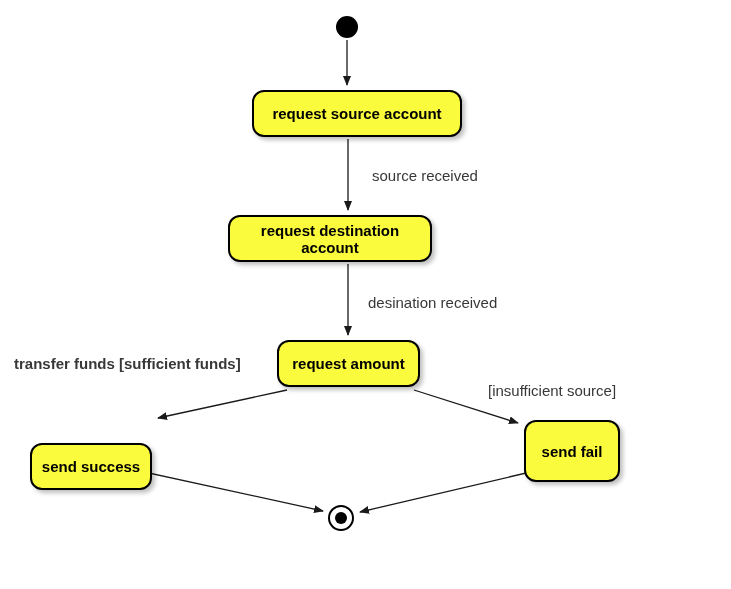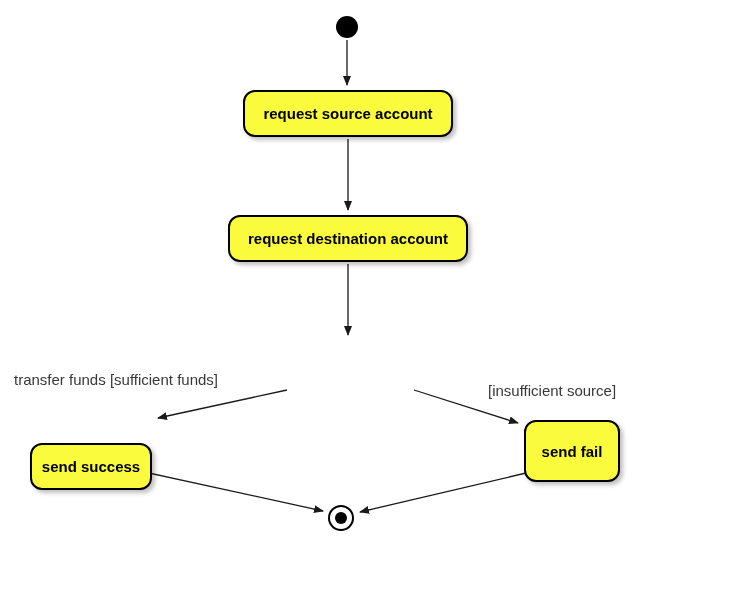--- a/index.html
+++ b/index.html
@@ -40,7 +40,7 @@
     box-sizing: border-box;
     text-align: center;
   }
-  .state.request-source      { left: 243px; top: 90px;  width: 210px; height: 47px; }
+  .state.request-source      { left: 252px; top: 90px;  width: 210px; height: 47px; }
   .state.request-destination { left: 228px; top: 215px; width: 240px; height: 47px; }
   .state.request-amount      { left: 277px; top: 340px; width: 143px; height: 47px; }
   .state.send-success        { left: 30px;  top: 415px; width: 122px; height: 47px; margin-top: 28px; }

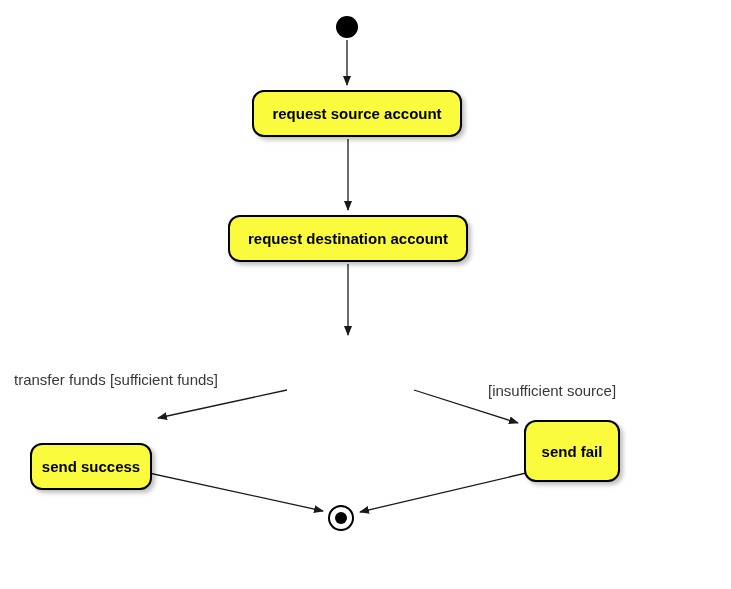--- a/index.html
+++ b/index.html
@@ -123,6 +123,7 @@
     <div class="dot"></div>
   </div>
 
+  <div class="edge-label source-received">source received</div>
   <div class="edge-label sufficient-funds">transfer funds [sufficient funds]</div>
   <div class="edge-label insufficient-funds">[insufficient source]</div>
 

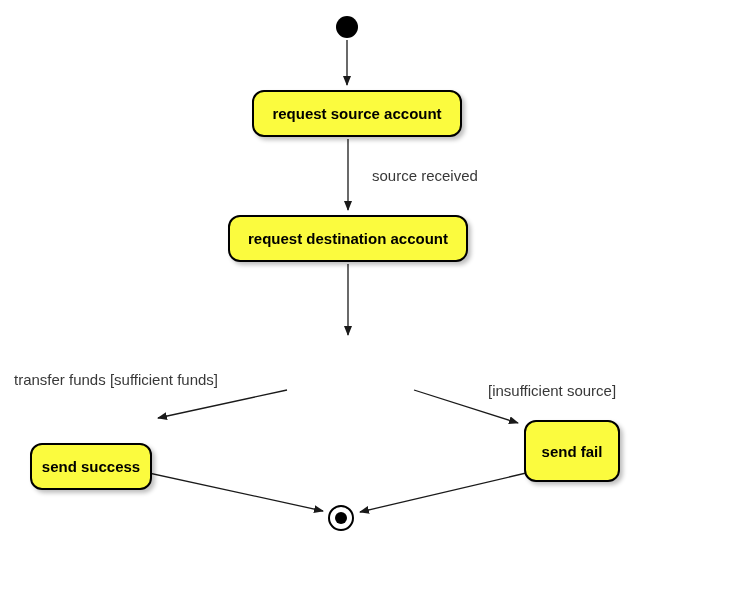--- a/index.html
+++ b/index.html
@@ -41,7 +41,7 @@
     text-align: center;
   }
   .state.request-source      { left: 252px; top: 90px;  width: 210px; height: 47px; }
-  .state.request-destination { left: 228px; top: 215px; width: 240px; height: 47px; }
+  .state.request-destination { left: 228px; top: 215px; width: 204px; height: 47px; }
   .state.request-amount      { left: 277px; top: 340px; width: 143px; height: 47px; }
   .state.send-success        { left: 30px;  top: 415px; width: 122px; height: 47px; margin-top: 28px; }
   .state.send-fail           { left: 524px; top: 420px; width: 96px;  height: 62px; }

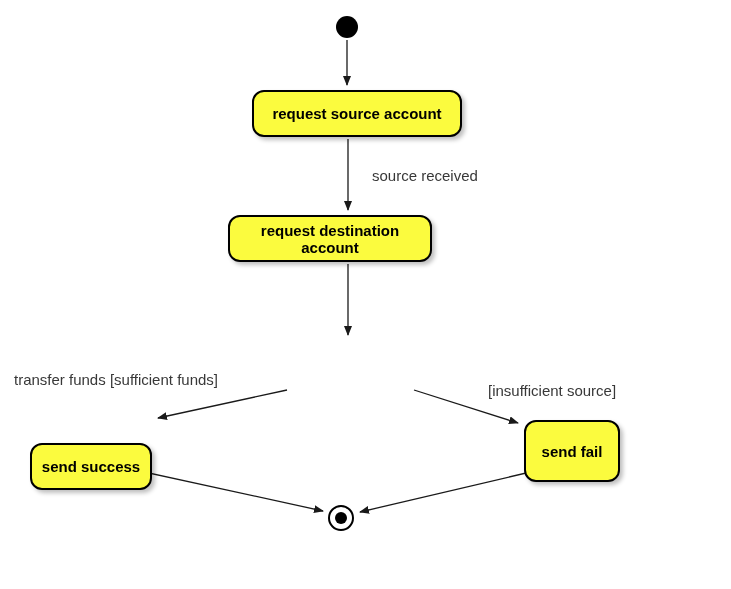--- a/index.html
+++ b/index.html
@@ -124,6 +124,7 @@
   </div>
 
   <div class="edge-label source-received">source received</div>
+  <div class="edge-label desination-received">desination received</div>
   <div class="edge-label sufficient-funds">transfer funds [sufficient funds]</div>
   <div class="edge-label insufficient-funds">[insufficient source]</div>
 

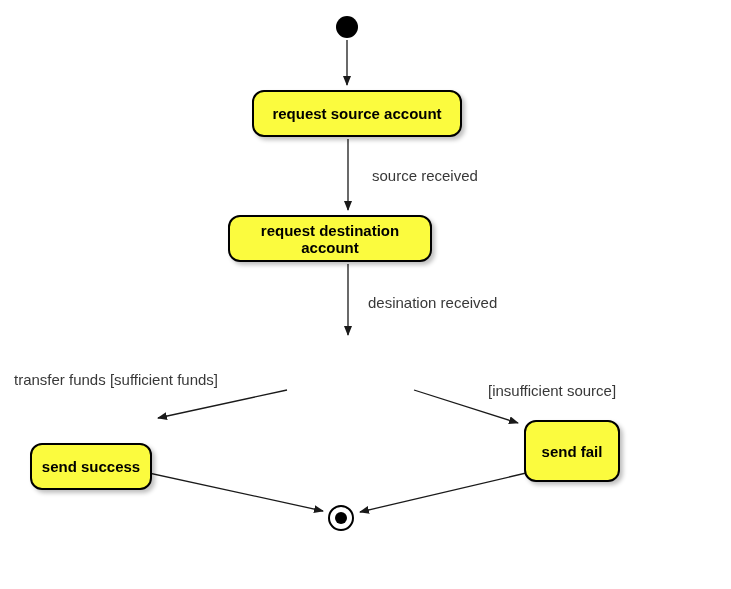--- a/index.html
+++ b/index.html
@@ -77,7 +77,7 @@
   }
   .edge-label.source-received    { left: 372px; top: 167px; }
   .edge-label.desination-received{ left: 368px; top: 294px; }
-  .edge-label.sufficient-funds   { left: 14px;  top: 371px; }
+  .edge-label.sufficient-funds   { left: 14px;  top: 355px; font-weight: bold; }
   .edge-label.insufficient-funds { left: 488px; top: 382px; }
 </style>
 </head>

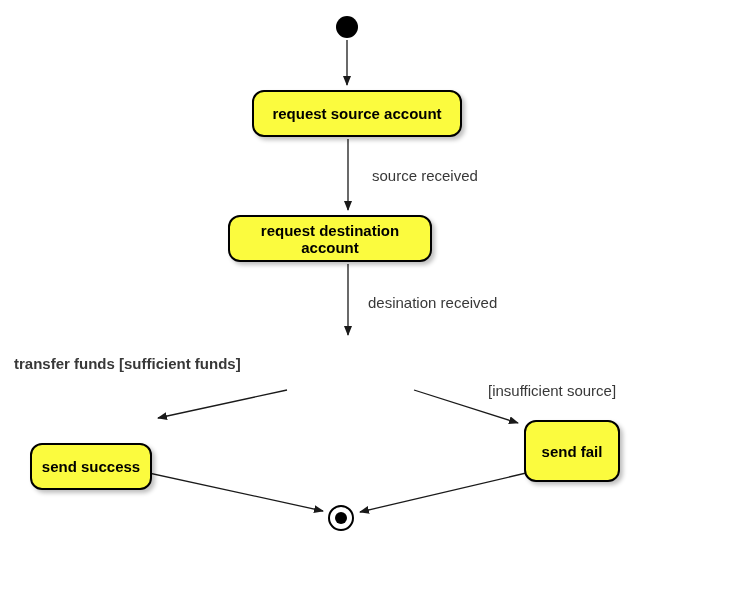--- a/index.html
+++ b/index.html
@@ -110,6 +110,9 @@
     <span>request destination account</span>
   </div>
 
+  <div class="state request-amount" style="background: rgb(251, 251, 62); border-color: rgb(0, 0, 0);">
+    <span>request amount</span>
+  </div>
 
   <div class="state send-success" style="background: rgb(251, 251, 62); border-color: rgb(0, 0, 0);">
     <span>send success</span>

